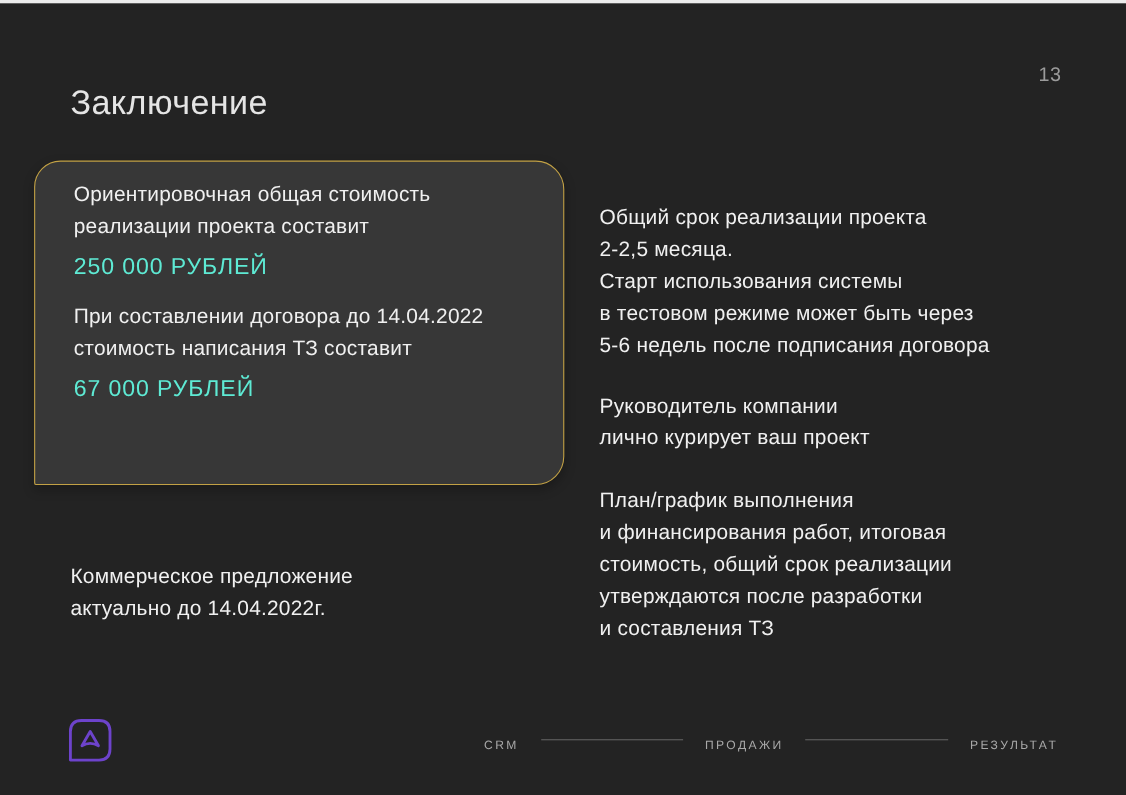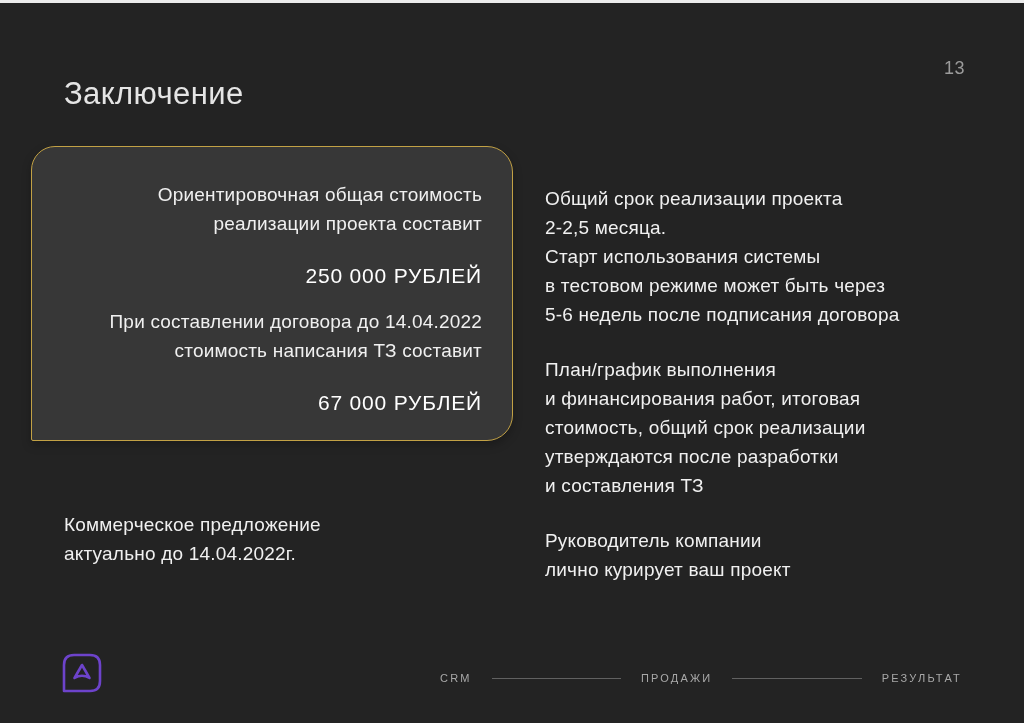--- a/index.html
+++ b/index.html
@@ -44,9 +44,8 @@
     background: #373737;
     border: 1.5px solid #c2a145;
     border-radius: 24px 26px 26px 2px;
-    padding: 33px 30px 0 35px;
+    padding: 16px 30px 0 35px;
     box-shadow: 0 4px 10px rgba(0,0,0,0.25);
-    text-align: right;
   }
   .body-text {
     font-size: 19px;

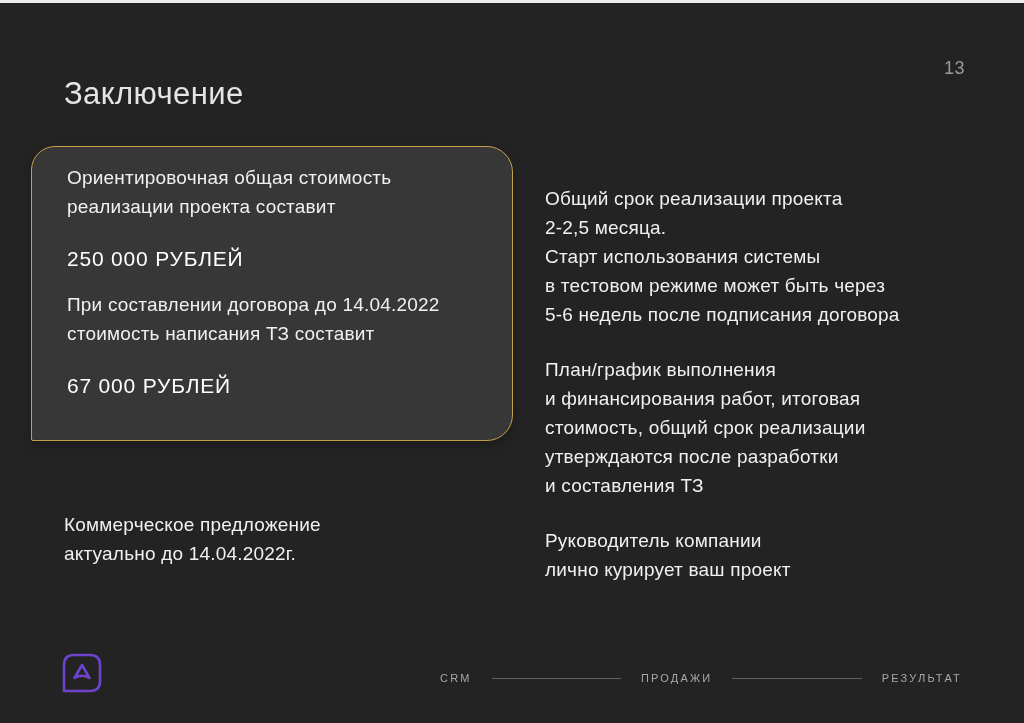--- a/index.html
+++ b/index.html
@@ -57,9 +57,9 @@
   .price-text {
     font-size: 21px;
     line-height: 28px;
-    color: #ffffff;
+    color: #5eead4;
     letter-spacing: 0.8px;
-    margin-top: 24px;
+    margin-top: 8px;
   }
   .card-paragraph-2 { margin-top: 17px; }
   .validity-note {

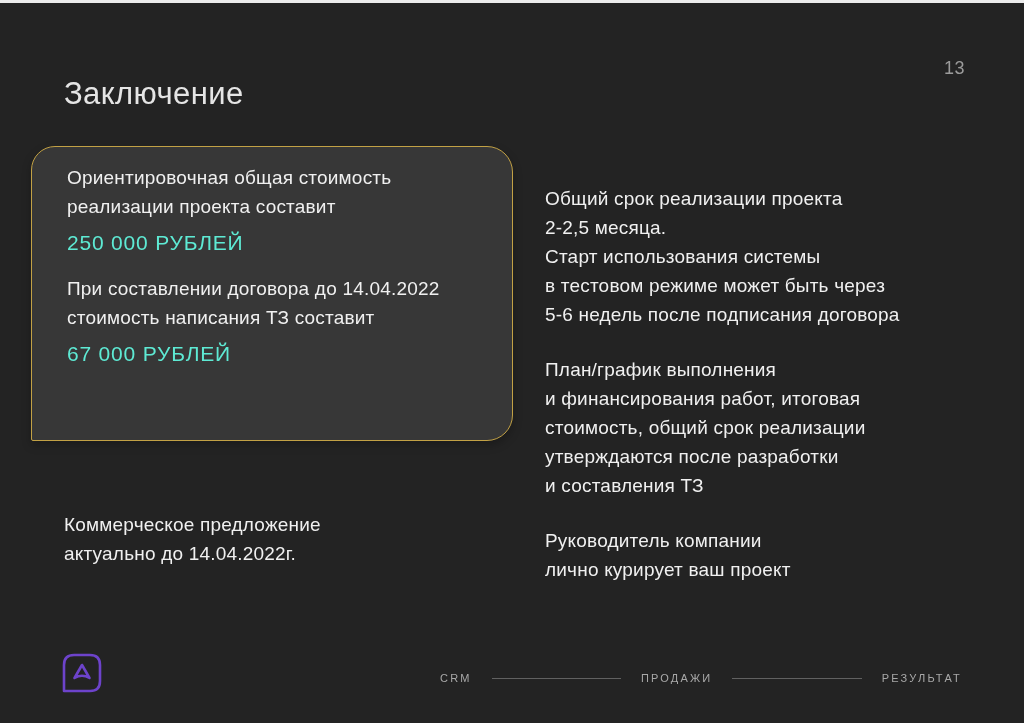--- a/index.html
+++ b/index.html
@@ -130,13 +130,13 @@
 Старт использования системы
 в тестовом режиме может быть через
 5-6 недель после подписания договора</div>
+    <div class="body-text right-block management">Руководитель компании
+лично курирует ваш проект</div>
     <div class="body-text right-block">План/график выполнения
 и финансирования работ, итоговая
 стоимость, общий срок реализации
 утверждаются после разработки
 и составления ТЗ</div>
-    <div class="body-text right-block management">Руководитель компании
-лично курирует ваш проект</div>
   </div>
 
   <div class="footer-logo">

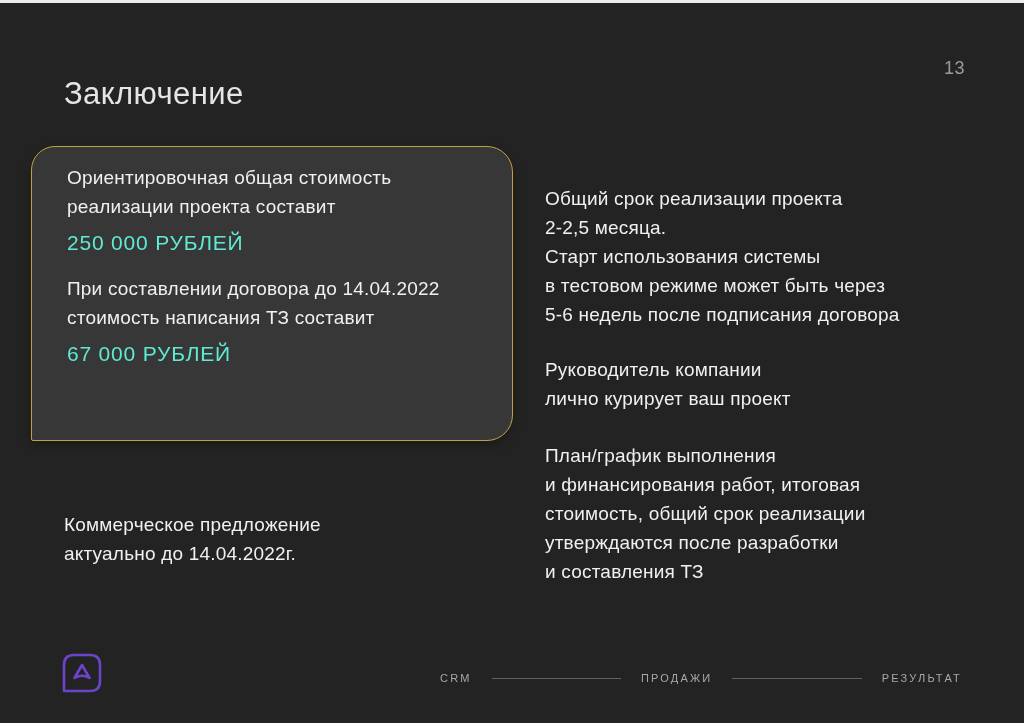--- a/index.html
+++ b/index.html
@@ -88,7 +88,6 @@
     right: 62px;
     top: 669px;
     display: flex;
-    align-items: center;
     gap: 20px;
   }
   .footer-label {

